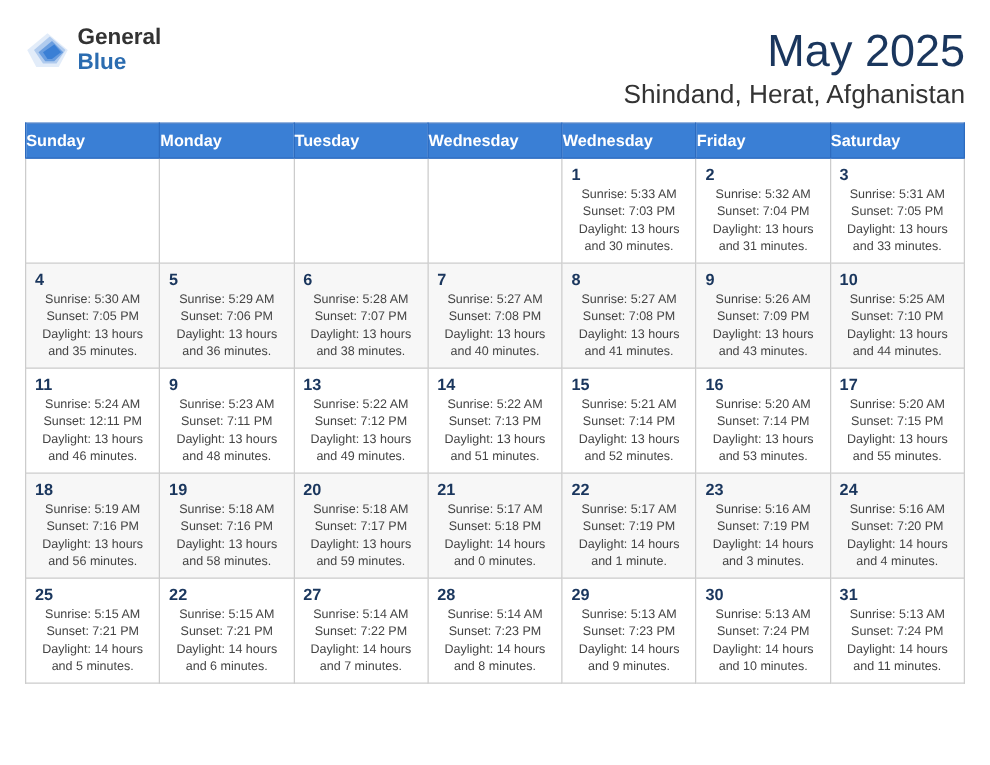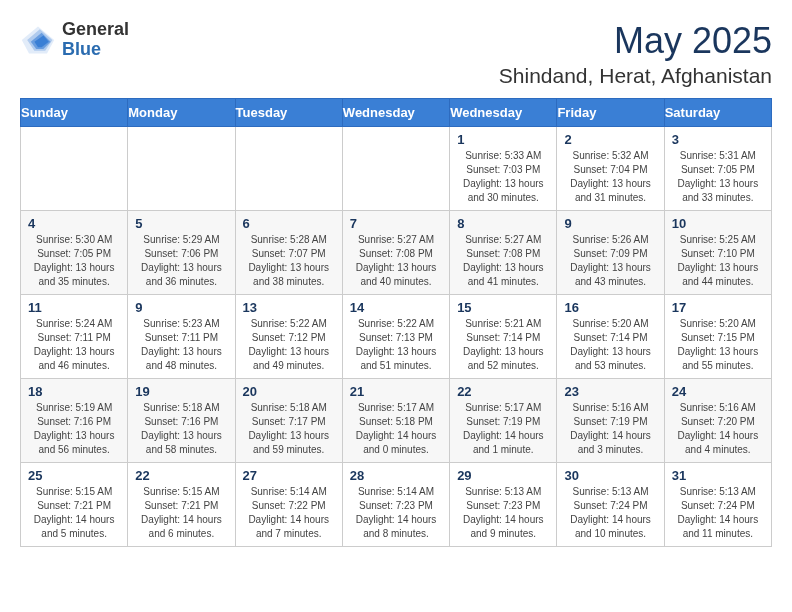--- a/index.html
+++ b/index.html
@@ -214,7 +214,7 @@
         <td>
           <span class="day-number">11</span>
           <div class="day-info">Sunrise: 5:24 AM
-Sunset: 7:11 PM
+Sunset: 12:11 PM
 Daylight: 13 hours
 and 46 minutes.</div>
         </td>

